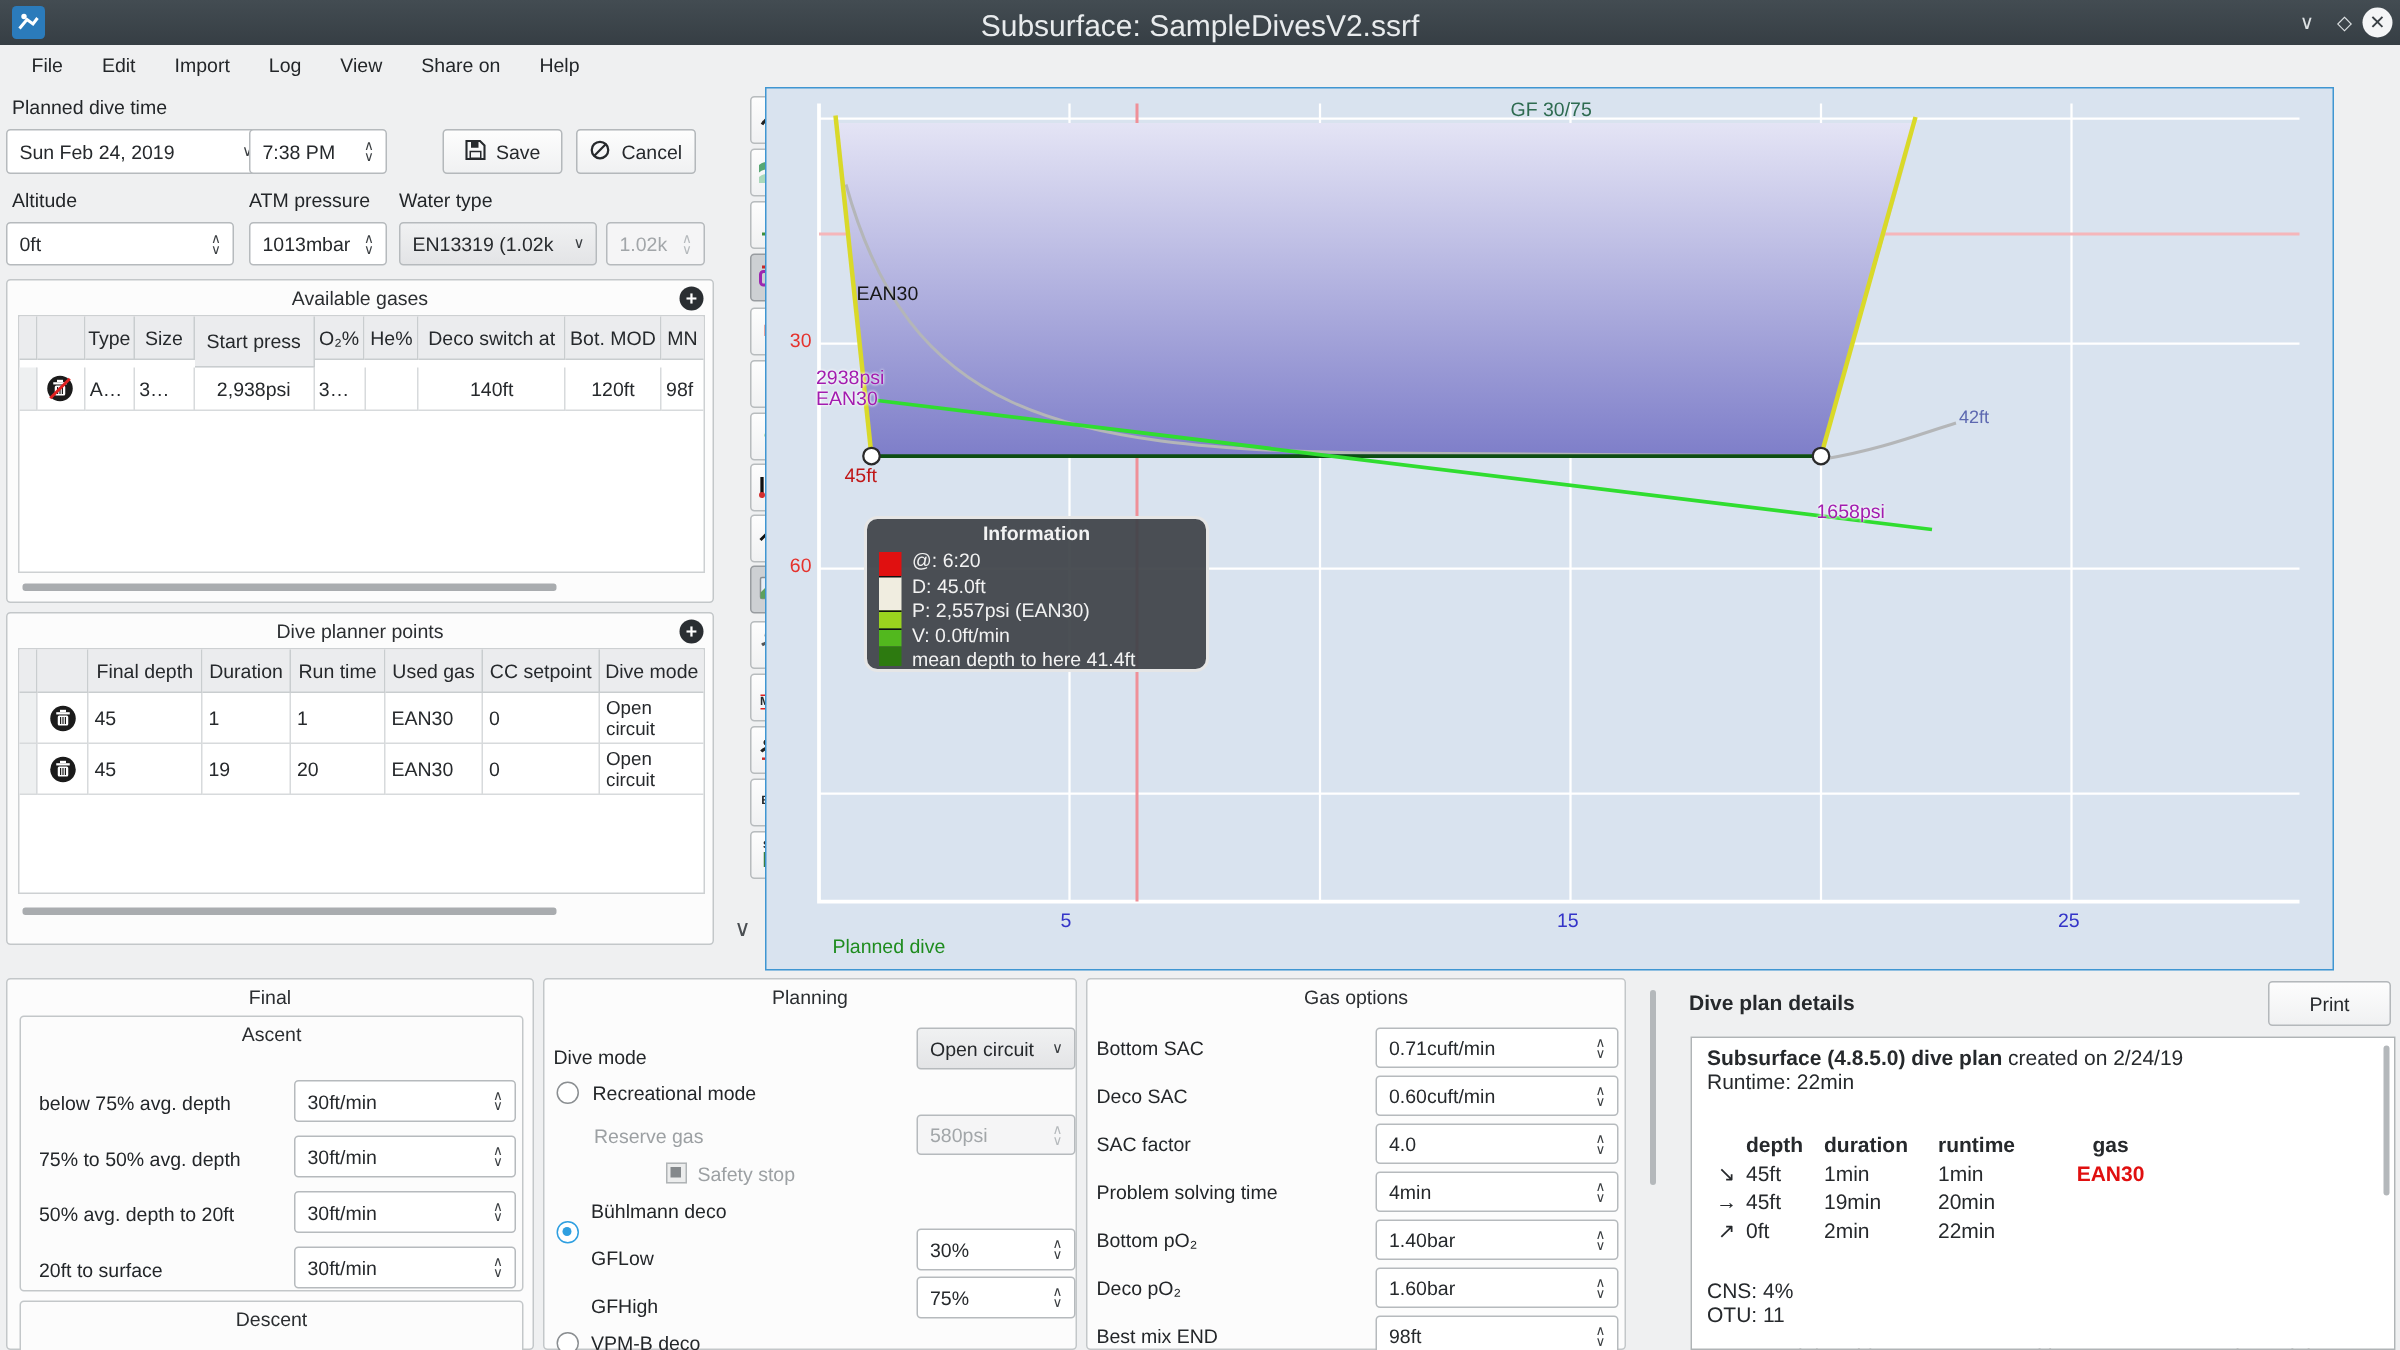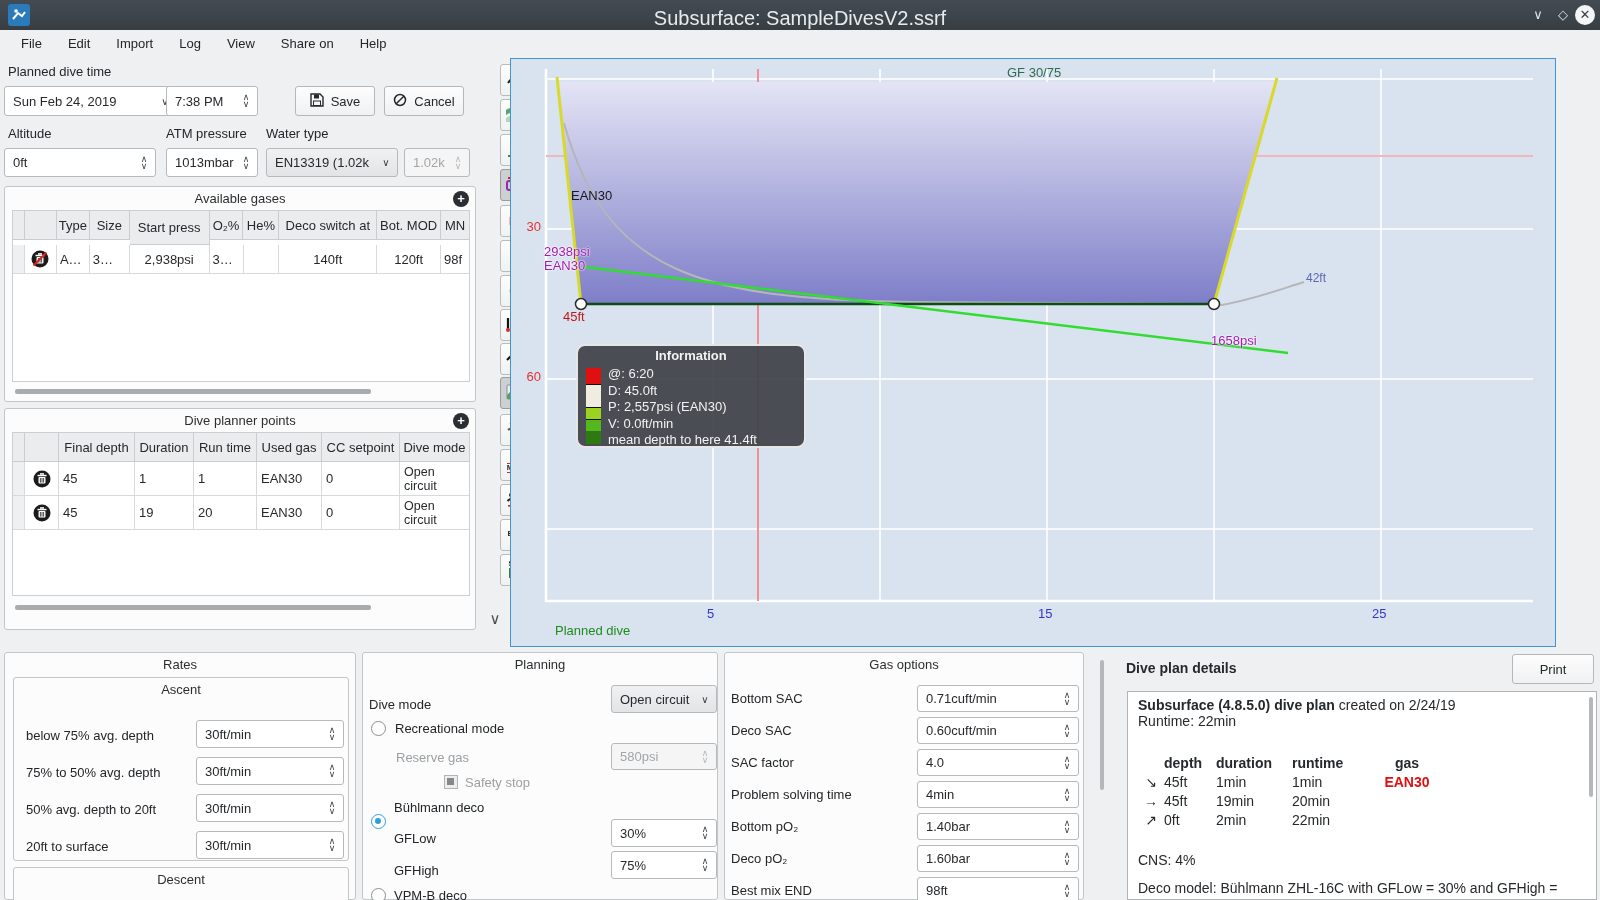--- a/index.html
+++ b/index.html
@@ -424,7 +424,7 @@
   </div>
 
   <div class="abs gbox" style="left:4px;top:652px;width:352px;height:248px">
-    <div class="gt">Rates</div>
+    <div class="gt">Final</div>
     <div class="abs gbox" style="left:8px;top:24px;width:336px;height:184px">
       <div class="gt">Ascent</div>
       <div class="abs lbl" style="left:12px;top:50px">below 75% avg. depth</div>

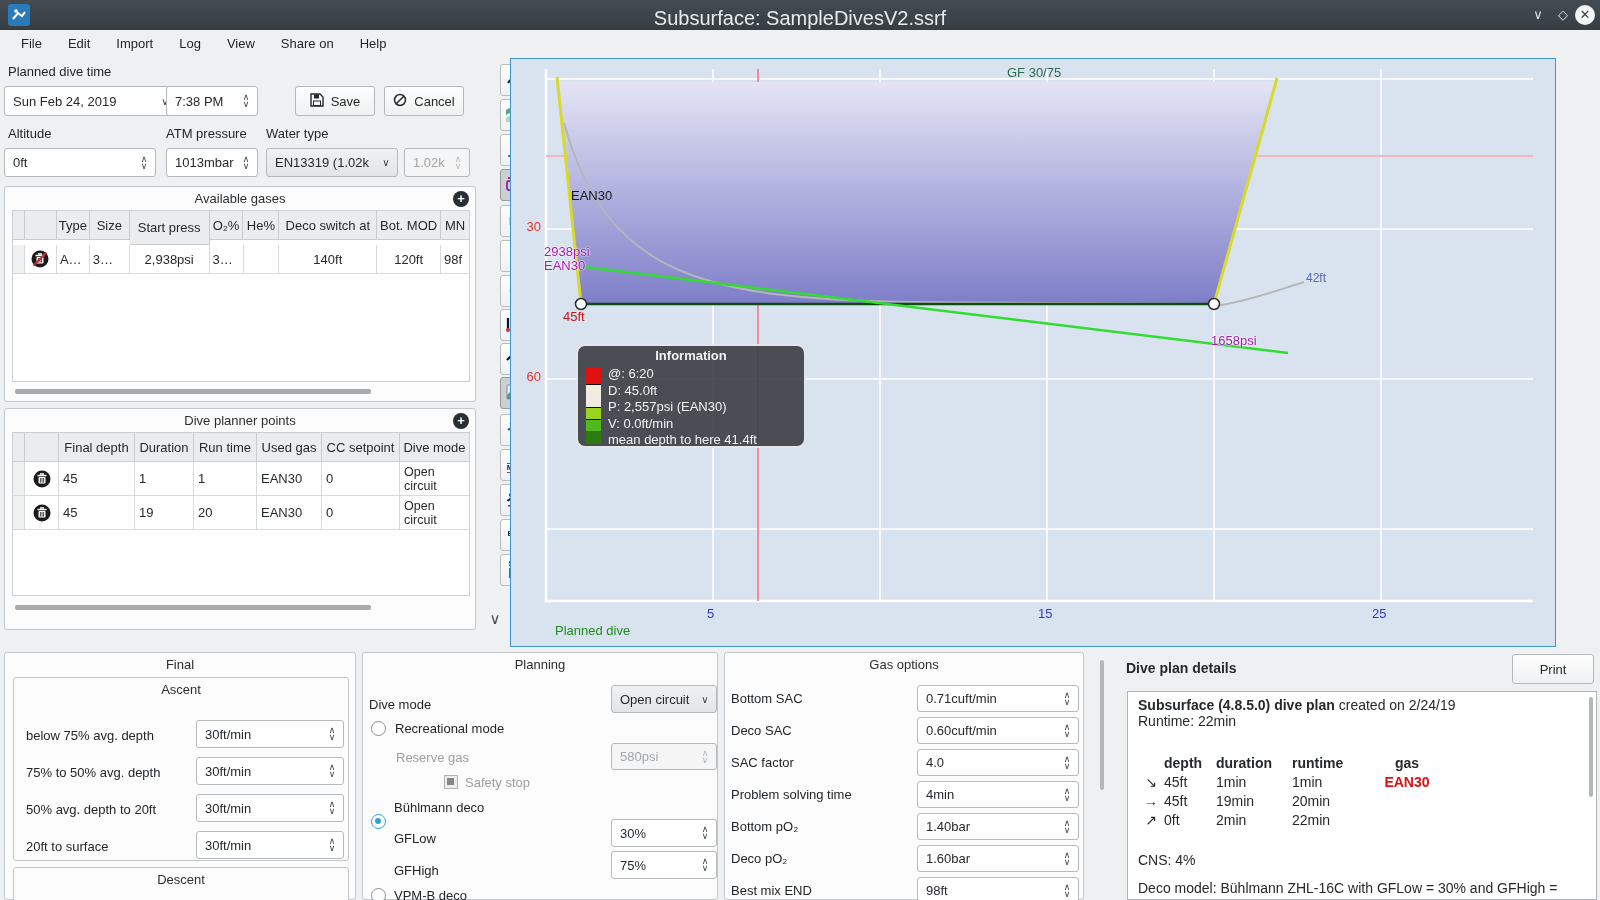--- a/index.html
+++ b/index.html
@@ -605,6 +605,7 @@
     </div>
     <div style="height:22px"></div>
     <div>CNS: 4%</div>
+    <div>OTU: 11</div>
     <div style="height:12px"></div>
     <div style="white-space:nowrap;overflow:hidden">Deco model: Bühlmann ZHL-16C with GFLow = 30% and GFHigh =</div>
   </div>

